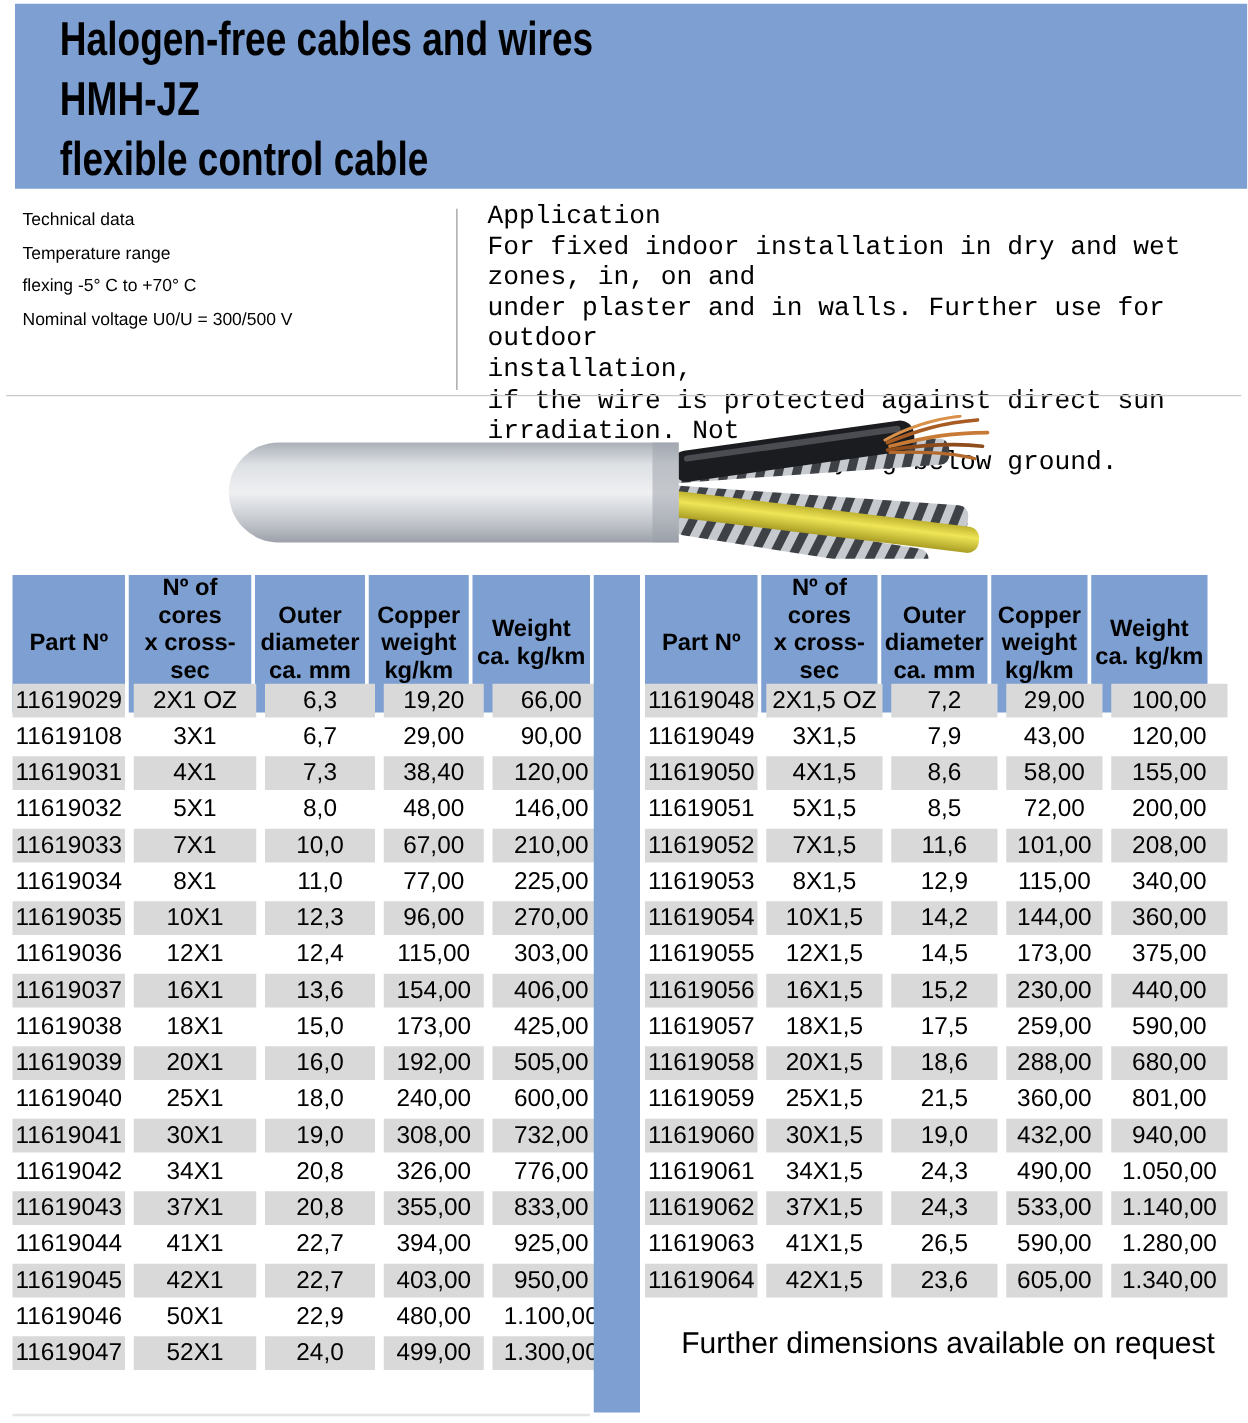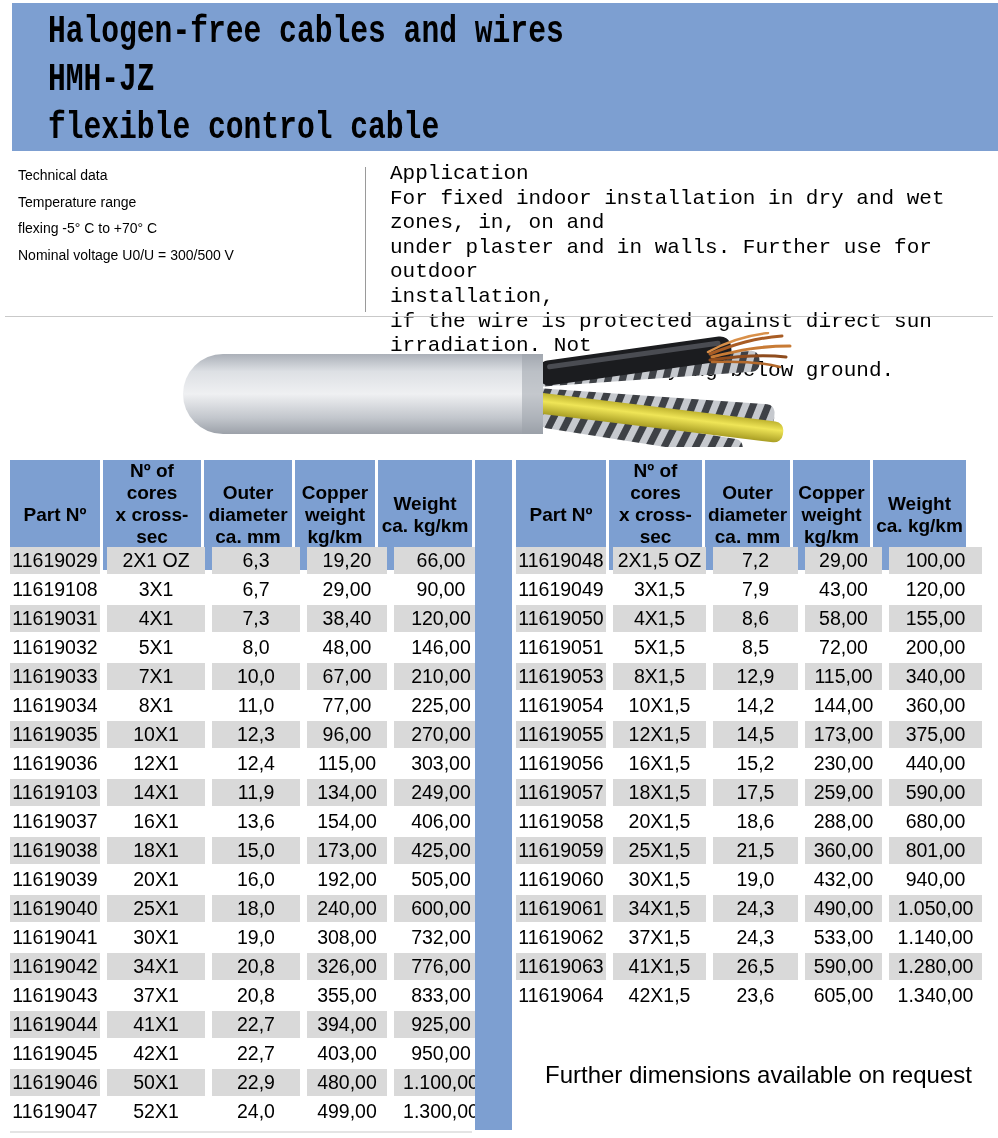--- a/index.html
+++ b/index.html
@@ -11,7 +11,7 @@
   .page{position:relative;width:998px;height:1138px;background:#fff;overflow:hidden;}
 
   
-  .title-band{position:absolute;left:12px;top:3px;width:986px;height:148px;background:var(--blue);font-family:Liberation Mono, monospace;}
+  .title-band{position:absolute;left:12px;top:3px;width:986px;height:148px;background:var(--blue);}
   .title{padding:5px 0 0 46px;font-weight:bold;font-size:38px;line-height:48px;
          transform:scaleX(0.78);transform-origin:left top;white-space:nowrap;letter-spacing:0;}
 

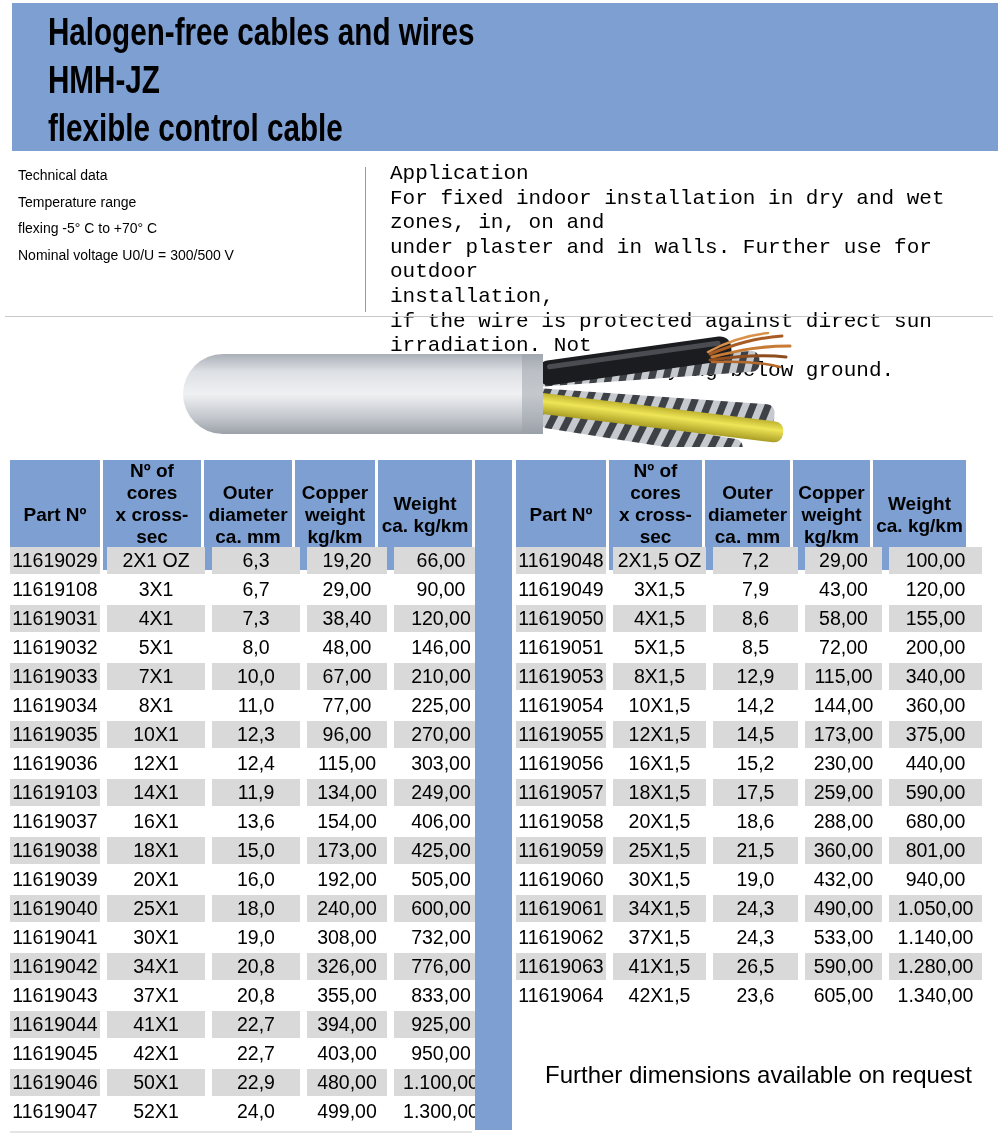--- a/index.html
+++ b/index.html
@@ -344,6 +344,13 @@
             <div class="cell">200,00</div>
           </div>
           <div class="trow">
+            <div class="cell">11619052</div>
+            <div class="cell">7X1,5</div>
+            <div class="cell">11,6</div>
+            <div class="cell">101,00</div>
+            <div class="cell">208,00</div>
+          </div>
+          <div class="trow">
             <div class="cell">11619053</div>
             <div class="cell">8X1,5</div>
             <div class="cell">12,9</div>

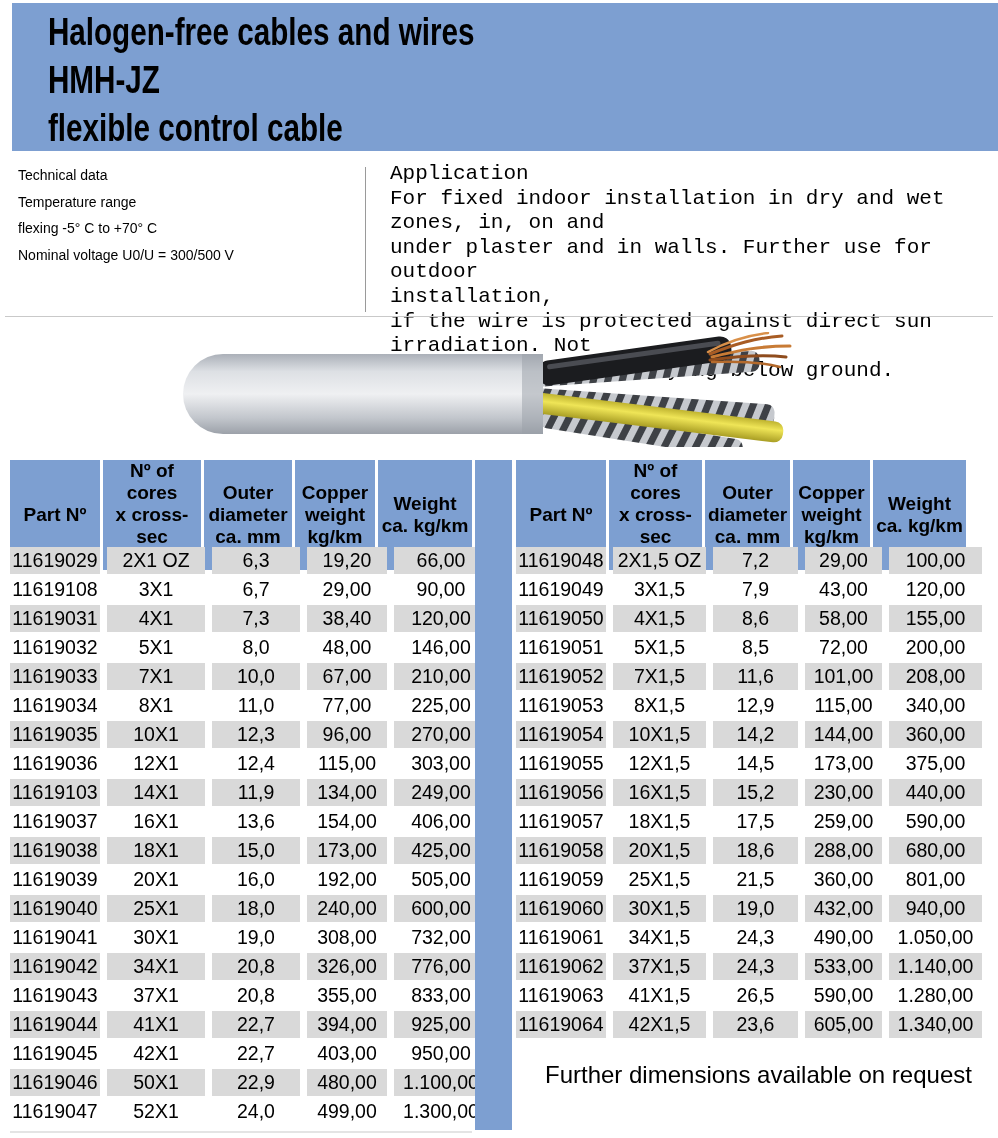--- a/index.html
+++ b/index.html
@@ -201,13 +201,6 @@
             <div class="cell">303,00</div>
           </div>
           <div class="trow">
-            <div class="cell">11619103</div>
-            <div class="cell">14X1</div>
-            <div class="cell">11,9</div>
-            <div class="cell">134,00</div>
-            <div class="cell">249,00</div>
-          </div>
-          <div class="trow">
             <div class="cell">11619037</div>
             <div class="cell">16X1</div>
             <div class="cell">13,6</div>

